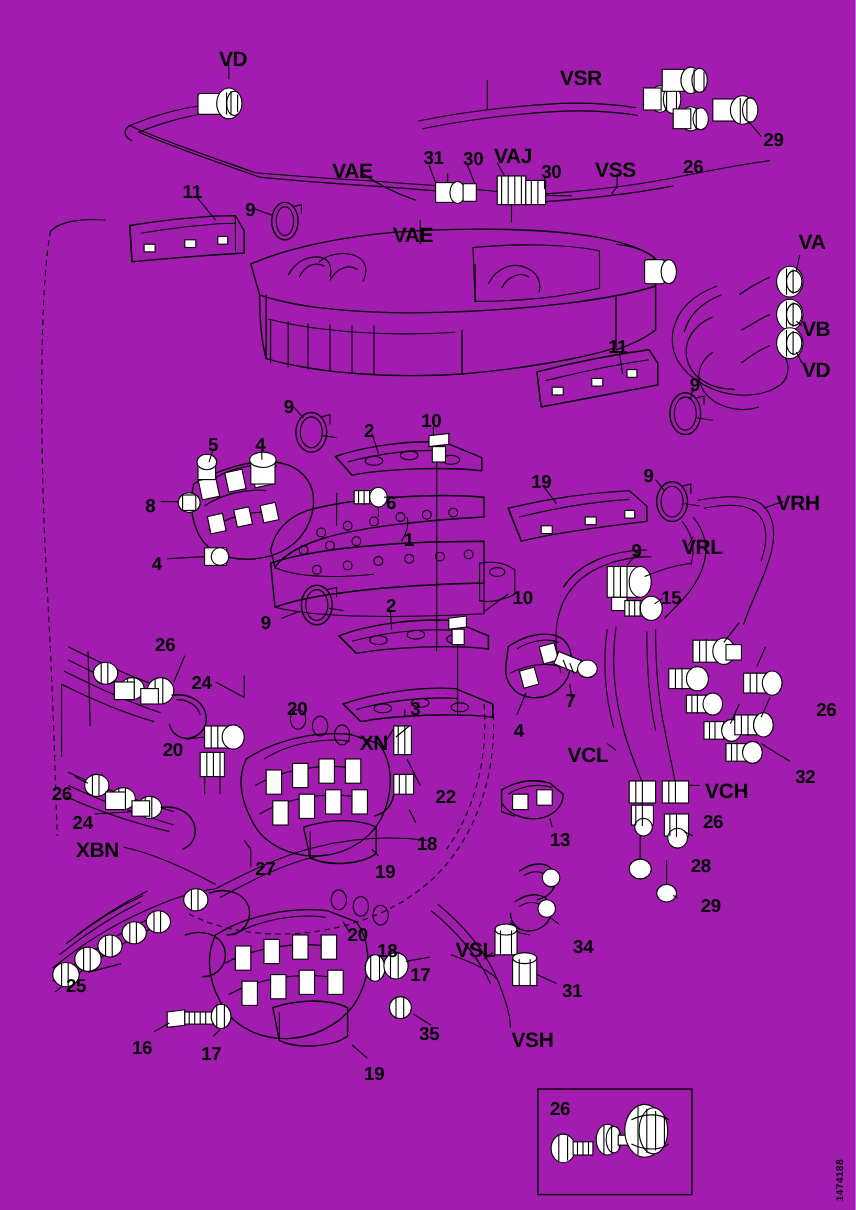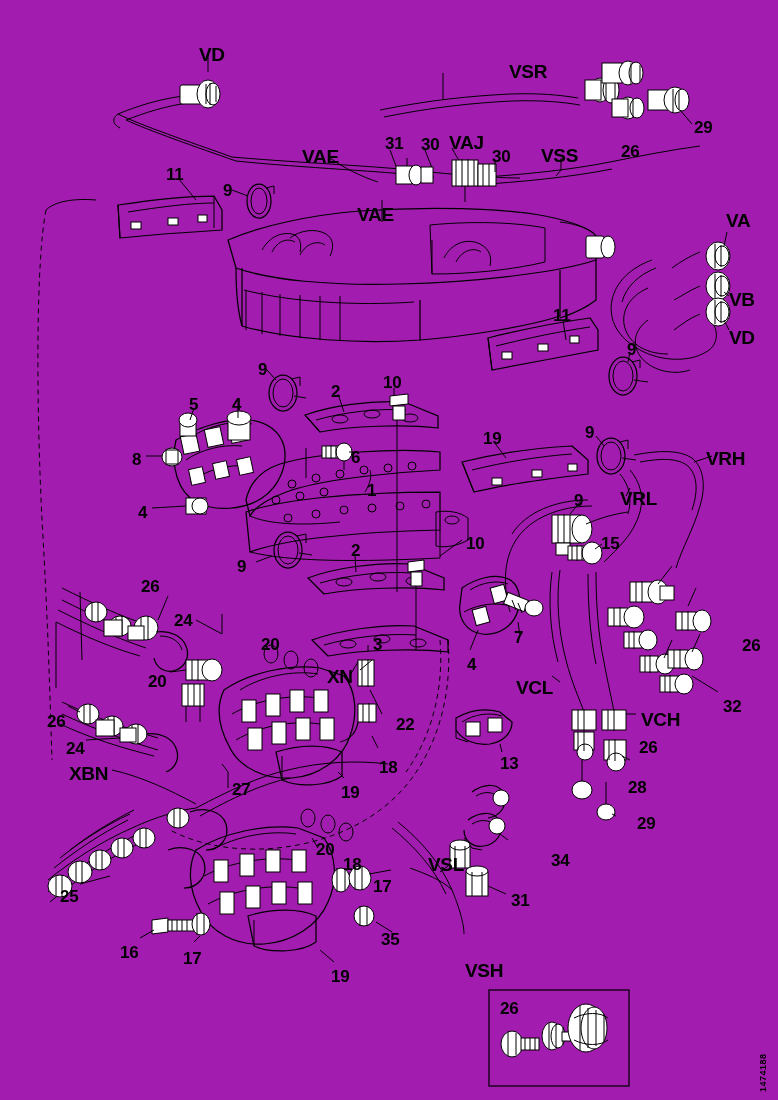--- a/index.html
+++ b/index.html
@@ -738,7 +738,7 @@
   <div class="lbl code" style="left:516px;top:678px;">VCL</div>
   <div class="lbl code" style="left:641px;top:710px;">VCH</div>
   <div class="lbl code" style="left:69px;top:764px;">XBN</div>
-  <div class="lbl code" style="left:428px;top:855px;">VSL</div>
+  <div class="lbl code" style="left:414px;top:855px;">VSL</div>
   <div class="lbl code" style="left:465px;top:937px;margin-top:24px;">VSH</div>
 
   <div class="lbl num" style="left:385px;top:135px;">31</div>

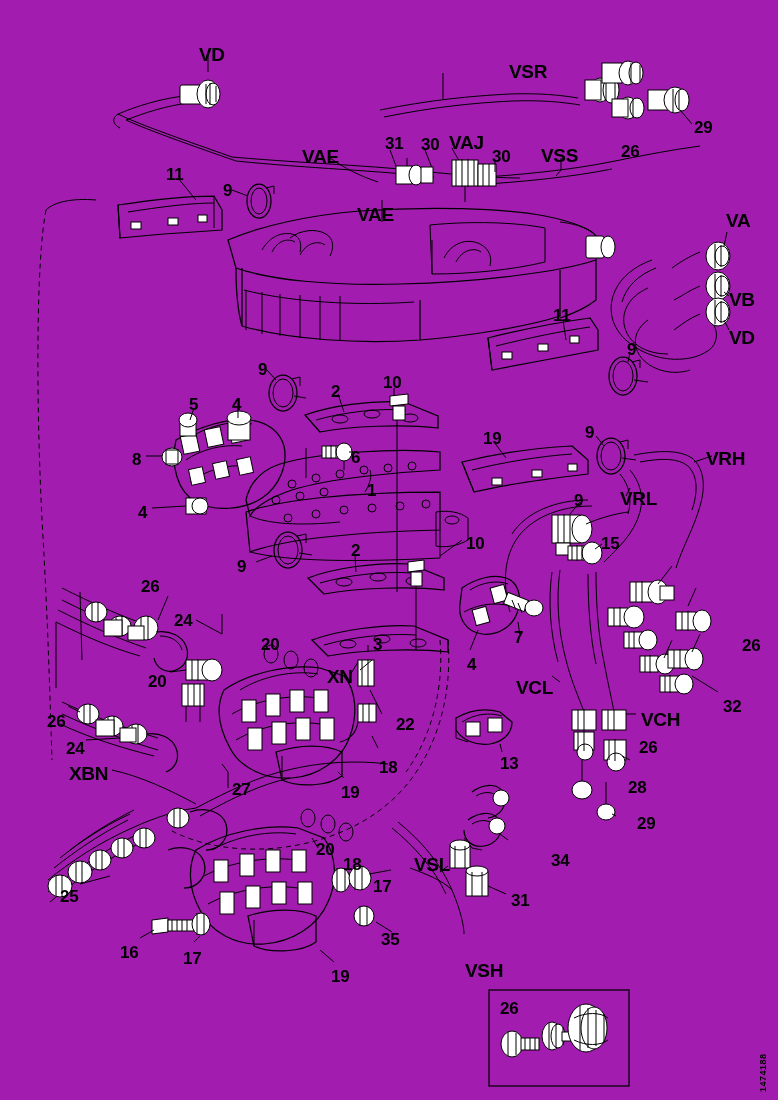--- a/index.html
+++ b/index.html
@@ -788,7 +788,7 @@
   <div class="lbl num" style="left:316px;top:841px;">20</div>
   <div class="lbl num" style="left:343px;top:856px;">18</div>
   <div class="lbl num" style="left:373px;top:878px;">17</div>
-  <div class="lbl num" style="left:521px;top:852px;margin-left:30px;">34</div>
+  <div class="lbl num" style="left:521px;top:852px;">34</div>
   <div class="lbl num" style="left:511px;top:892px;">31</div>
   <div class="lbl num" style="left:60px;top:888px;">25</div>
   <div class="lbl num" style="left:381px;top:893px;margin-top:38px;">35</div>

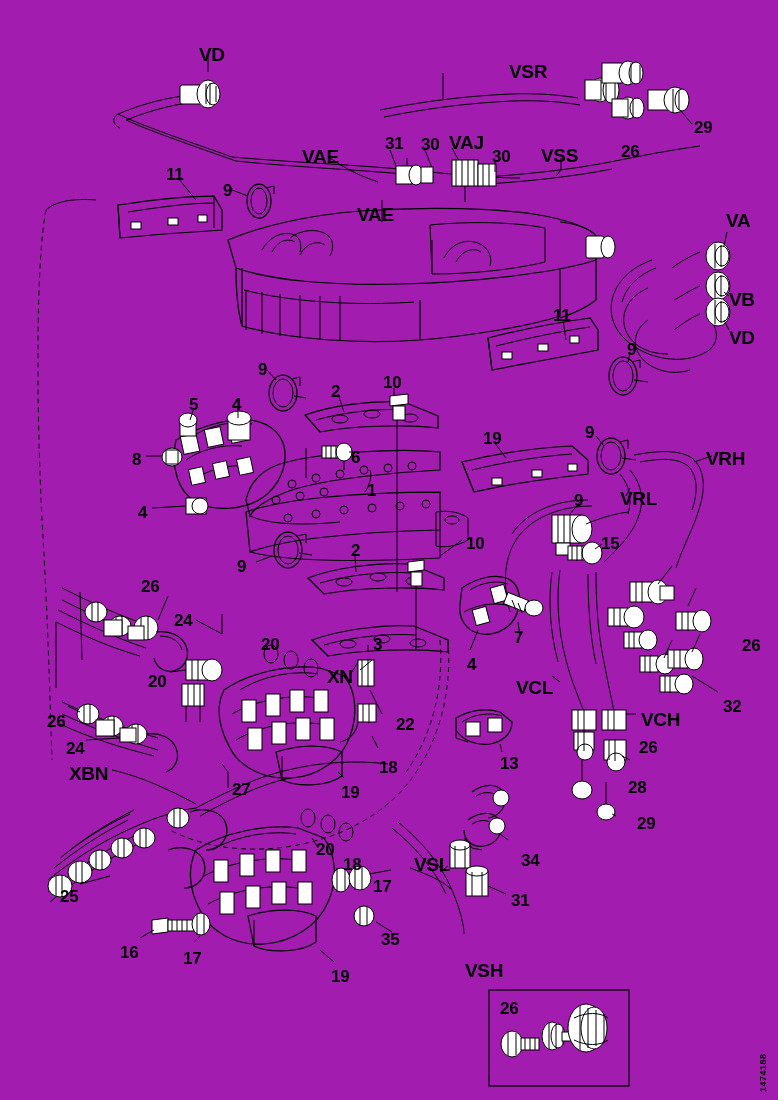--- a/index.html
+++ b/index.html
@@ -739,7 +739,7 @@
   <div class="lbl code" style="left:641px;top:710px;">VCH</div>
   <div class="lbl code" style="left:69px;top:764px;">XBN</div>
   <div class="lbl code" style="left:414px;top:855px;">VSL</div>
-  <div class="lbl code" style="left:465px;top:937px;margin-top:24px;">VSH</div>
+  <div class="lbl code" style="left:465px;top:937px;">VSH</div>
 
   <div class="lbl num" style="left:385px;top:135px;">31</div>
   <div class="lbl num" style="left:421px;top:136px;">30</div>

